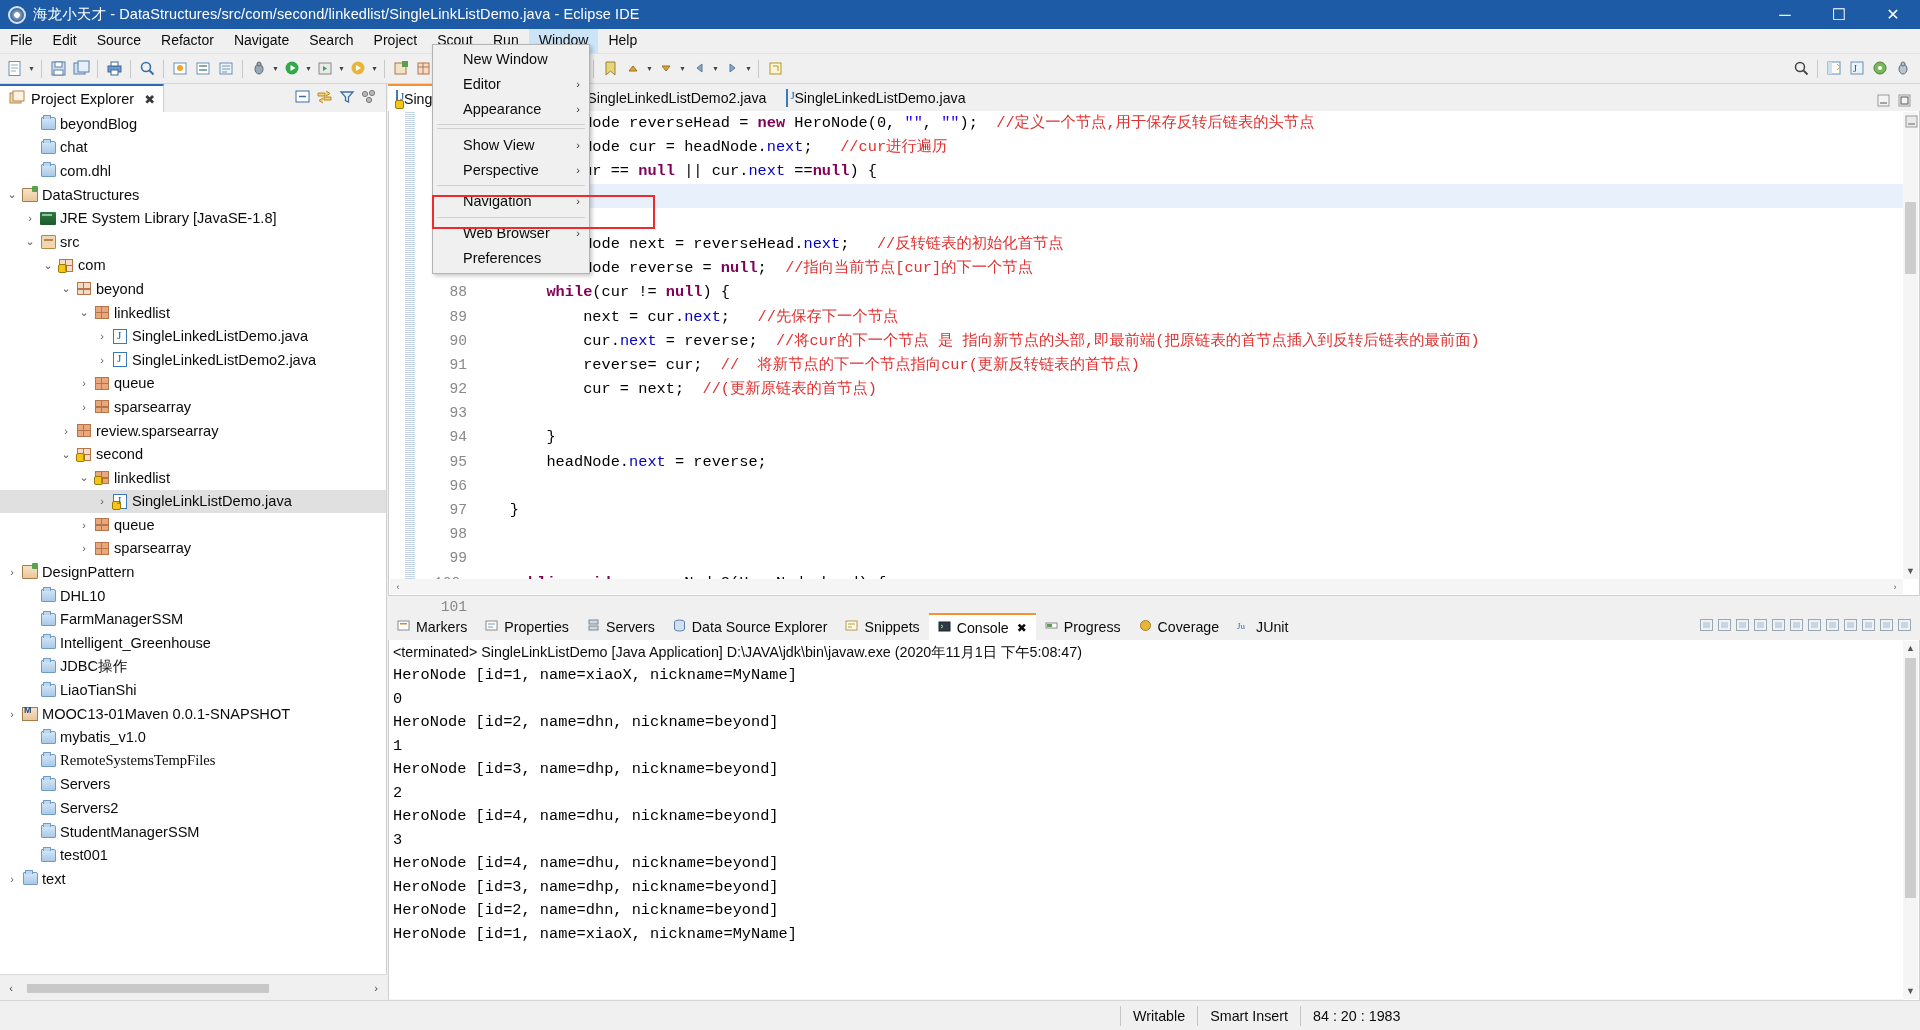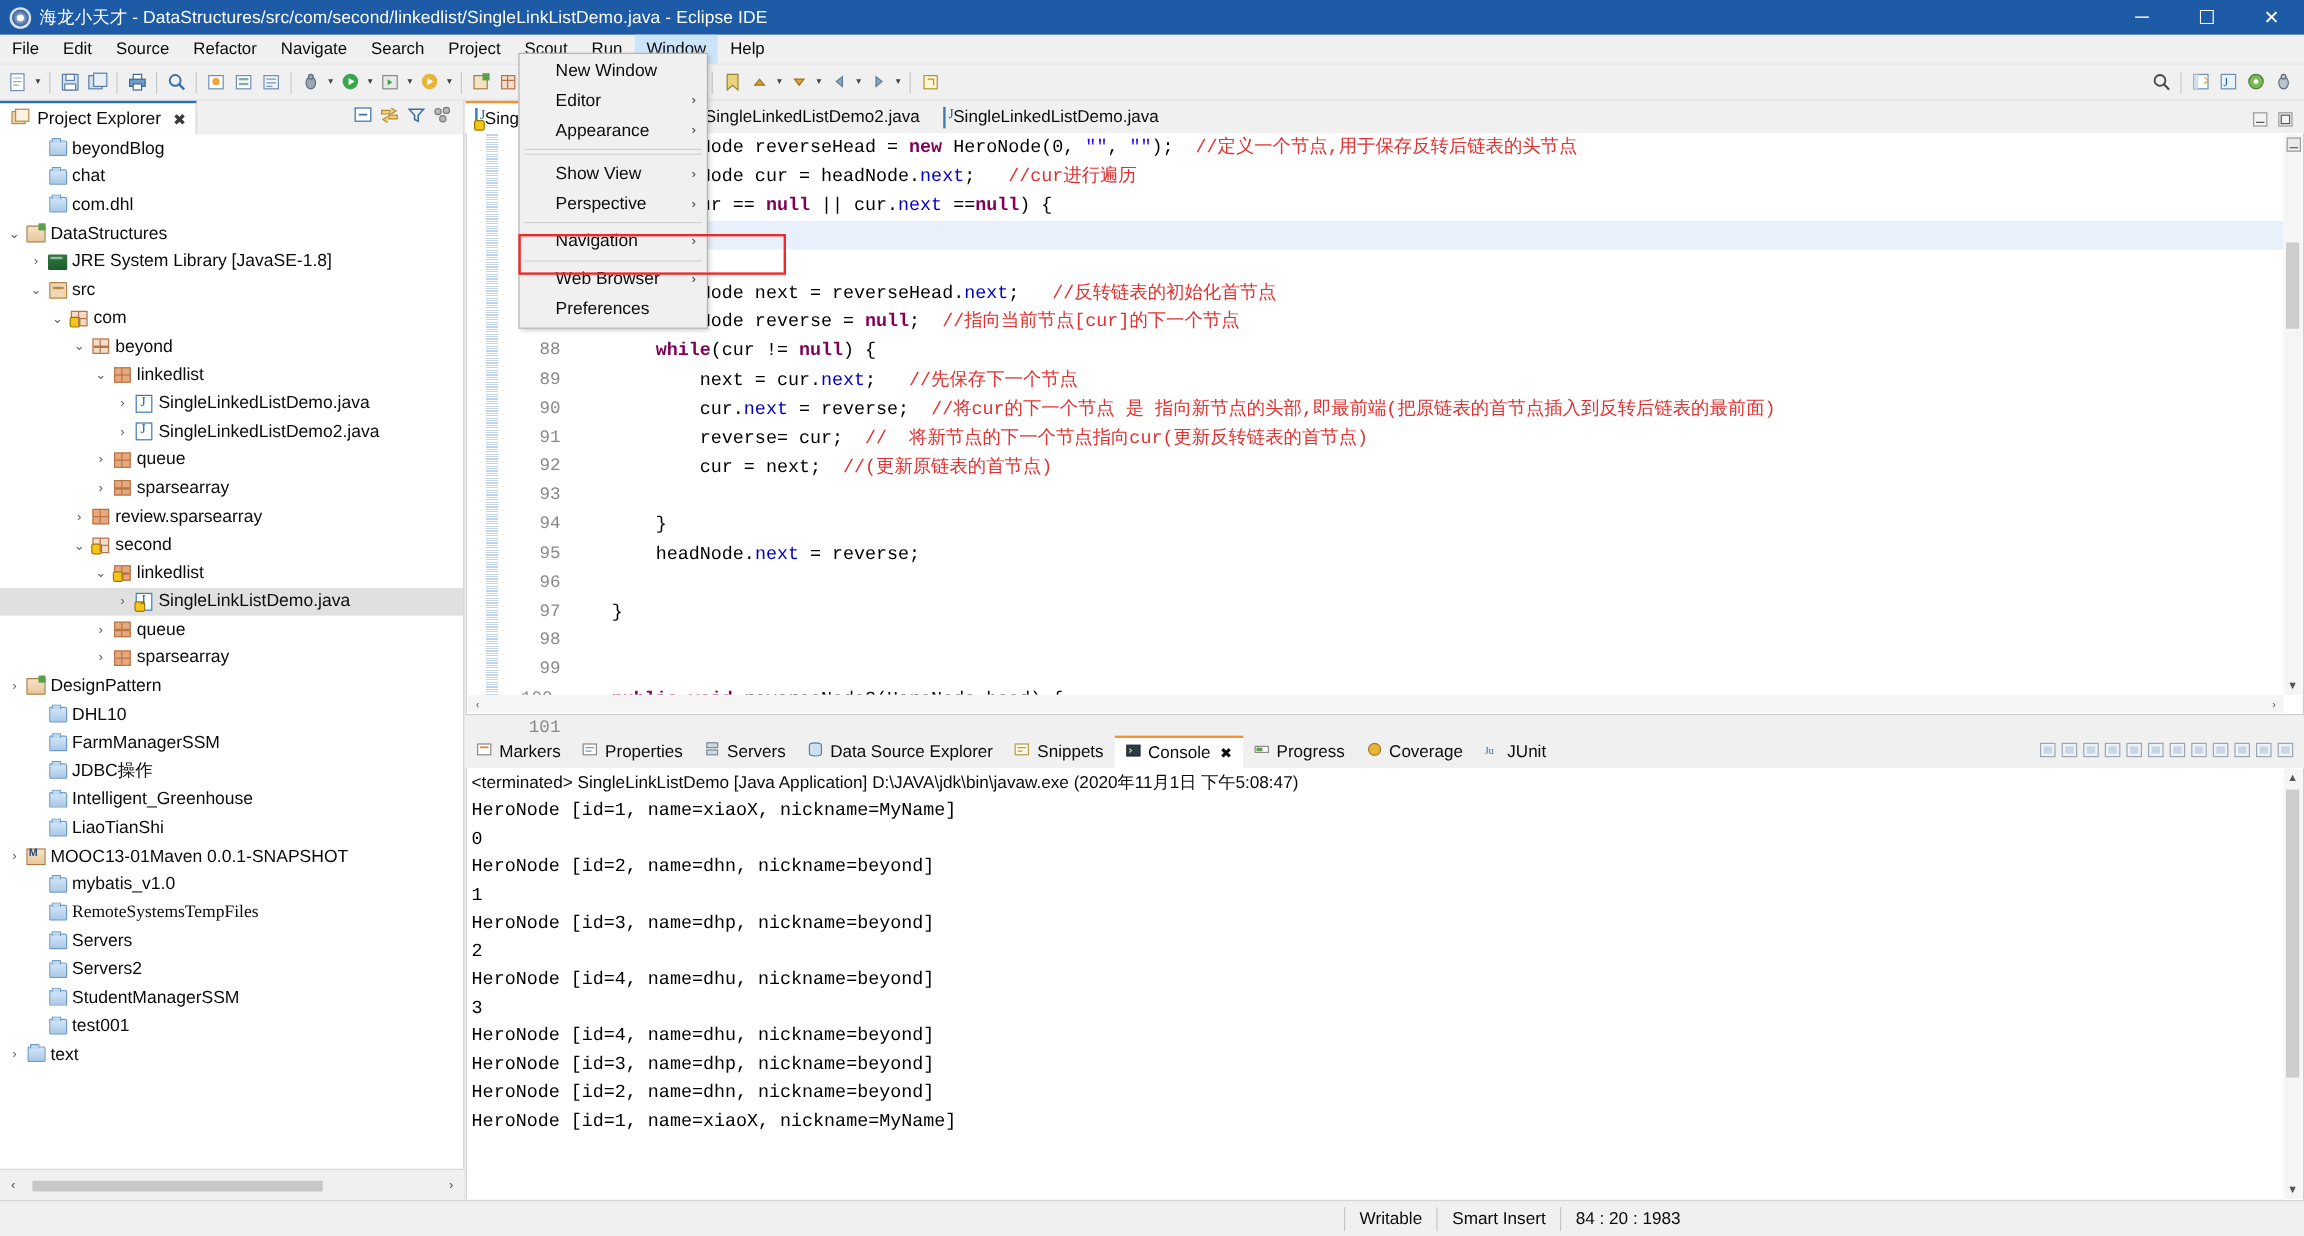--- a/index.html
+++ b/index.html
@@ -619,14 +619,14 @@
             <span class="ticon">
               <span class="folder-ic"></span>
             </span>
+            <span class="tlabel">Intelligent_Greenhouse</span>
+          </div>
+          <div class="trow" style="padding-left: 22px;">
+            <span class="twist"></span>
+            <span class="ticon">
+              <span class="folder-ic"></span>
+            </span>
             <span class="tlabel">JDBC操作</span>
-          </div>
-          <div class="trow" style="padding-left: 22px;">
-            <span class="twist"></span>
-            <span class="ticon">
-              <span class="folder-ic"></span>
-            </span>
-            <span class="tlabel">Intelligent_Greenhouse</span>
           </div>
           <div class="trow" style="padding-left: 22px;">
             <span class="twist"></span>

